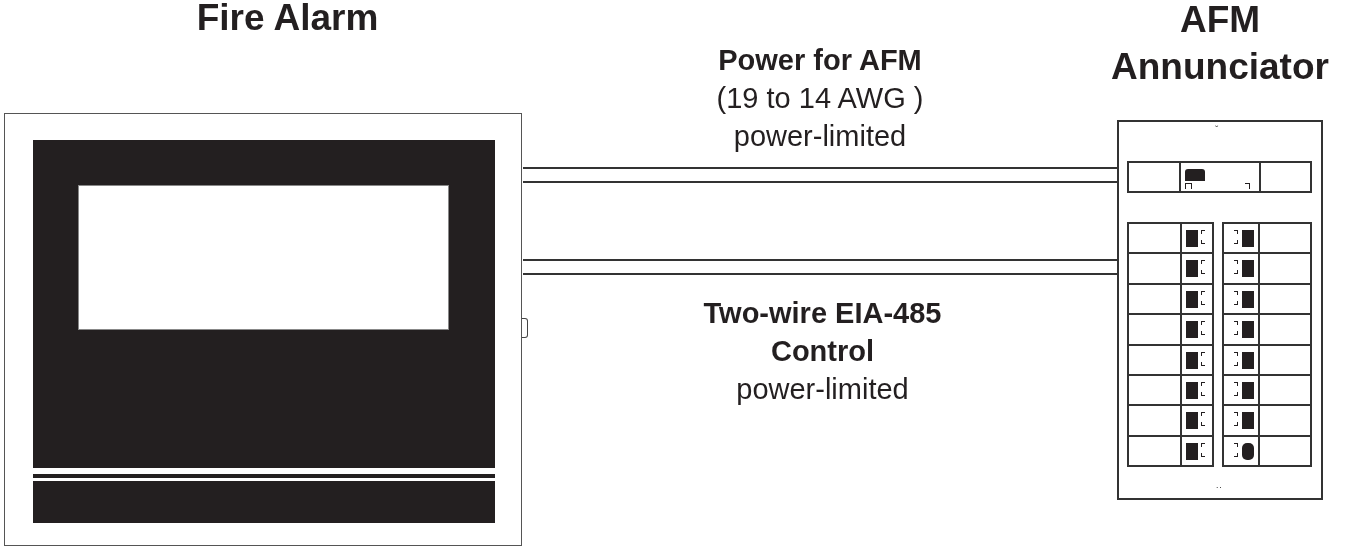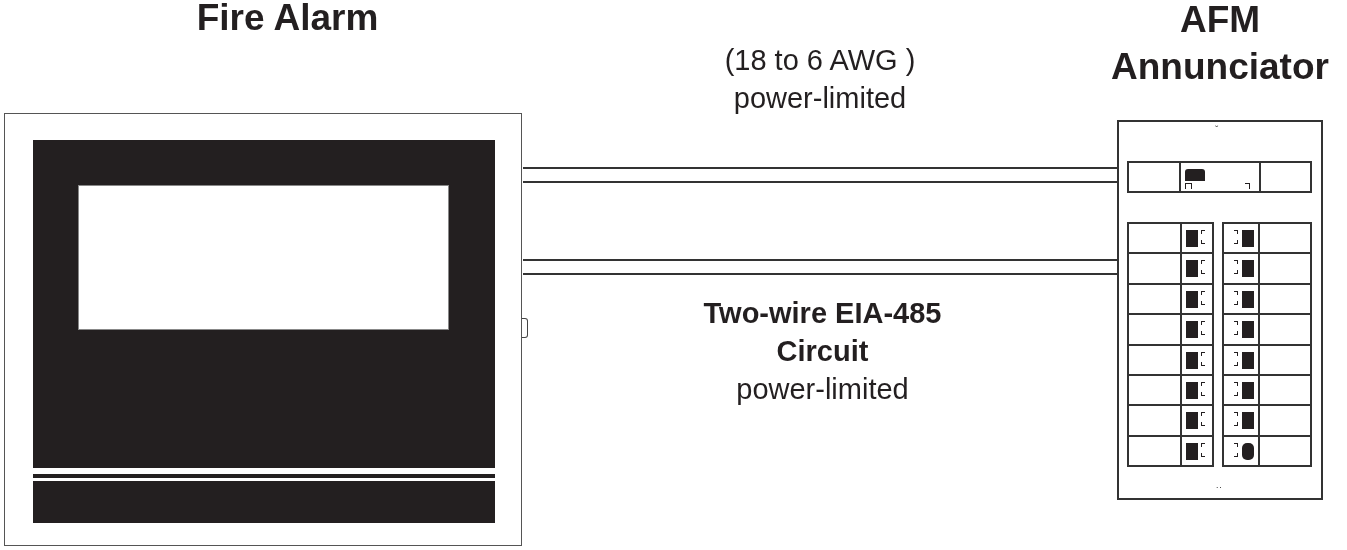--- a/index.html
+++ b/index.html
@@ -61,6 +61,7 @@
 </div>
 
 <div class="label" style="left:620px; top:41px; width:400px;">
+  <span class="b">Power for AFM</span>
   <span class="n">(18 to 6 AWG )</span>
   <span class="n">power-limited</span>
 </div>

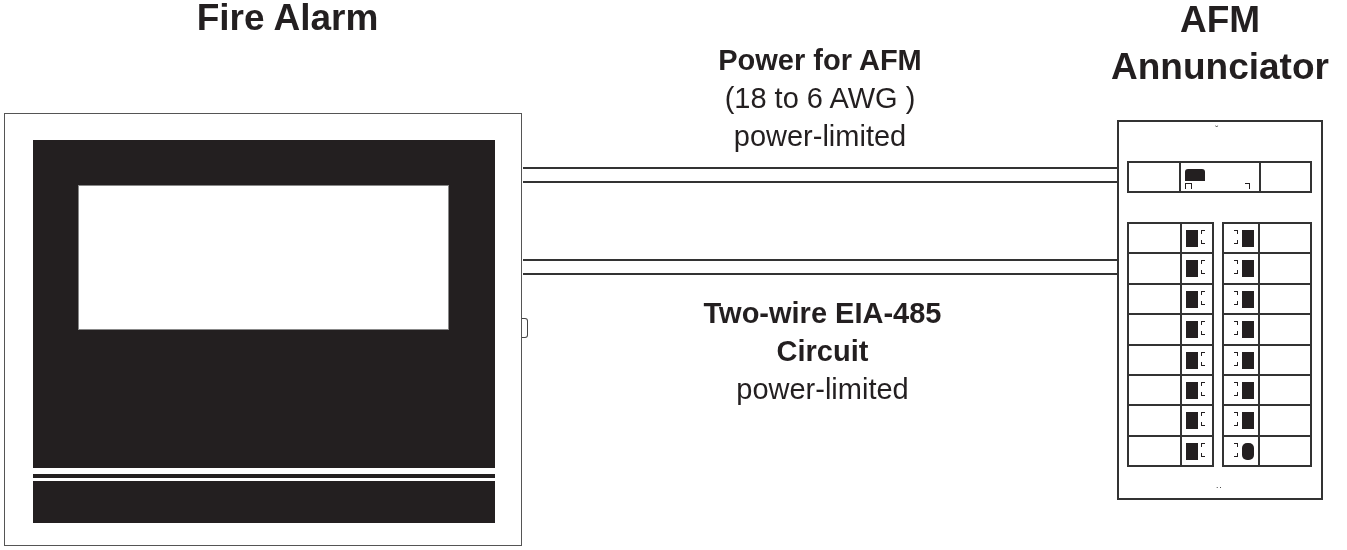--- a/index.html
+++ b/index.html
@@ -62,7 +62,7 @@
 
 <div class="label" style="left:620px; top:41px; width:400px;">
   <span class="b">Power for AFM</span>
-  <span class="n">(18 to 6 AWG )</span>
+  <span class="n">(19 to 14 AWG )</span>
   <span class="n">power-limited</span>
 </div>
 

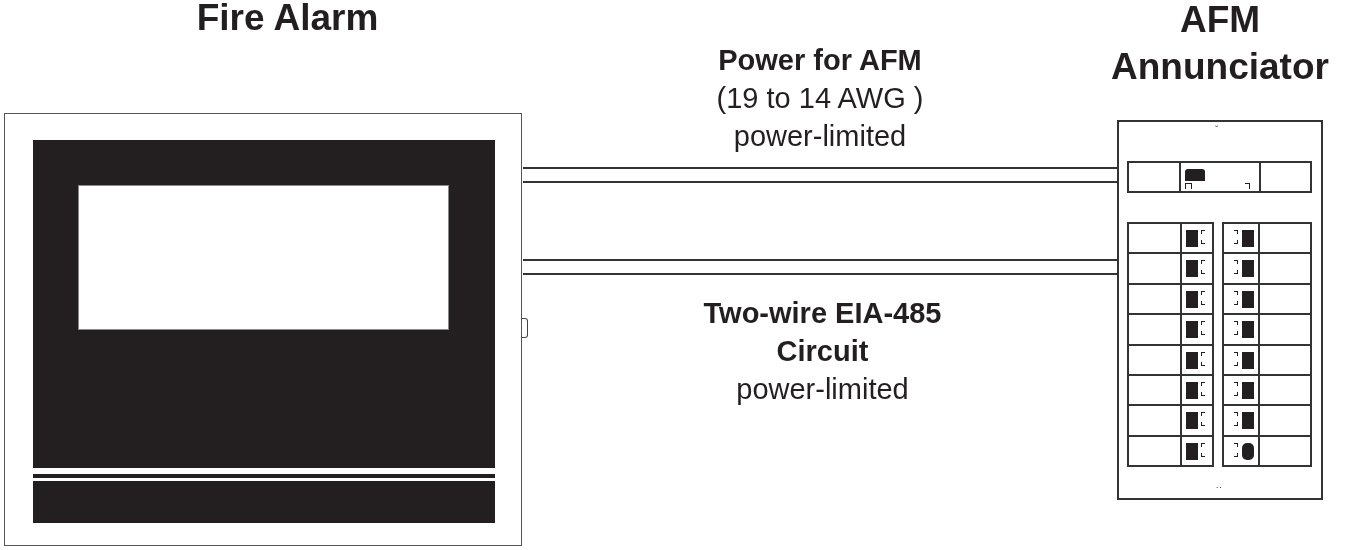--- a/index.html
+++ b/index.html
@@ -68,7 +68,7 @@
 
 <div class="label" style="left:600px; top:294px; width:445px;">
   <span class="b">Two-wire EIA-485</span>
-  <span class="b">Circuit</span>
+  <span class="b">Control</span>
   <span class="n">power-limited</span>
 </div>
 

